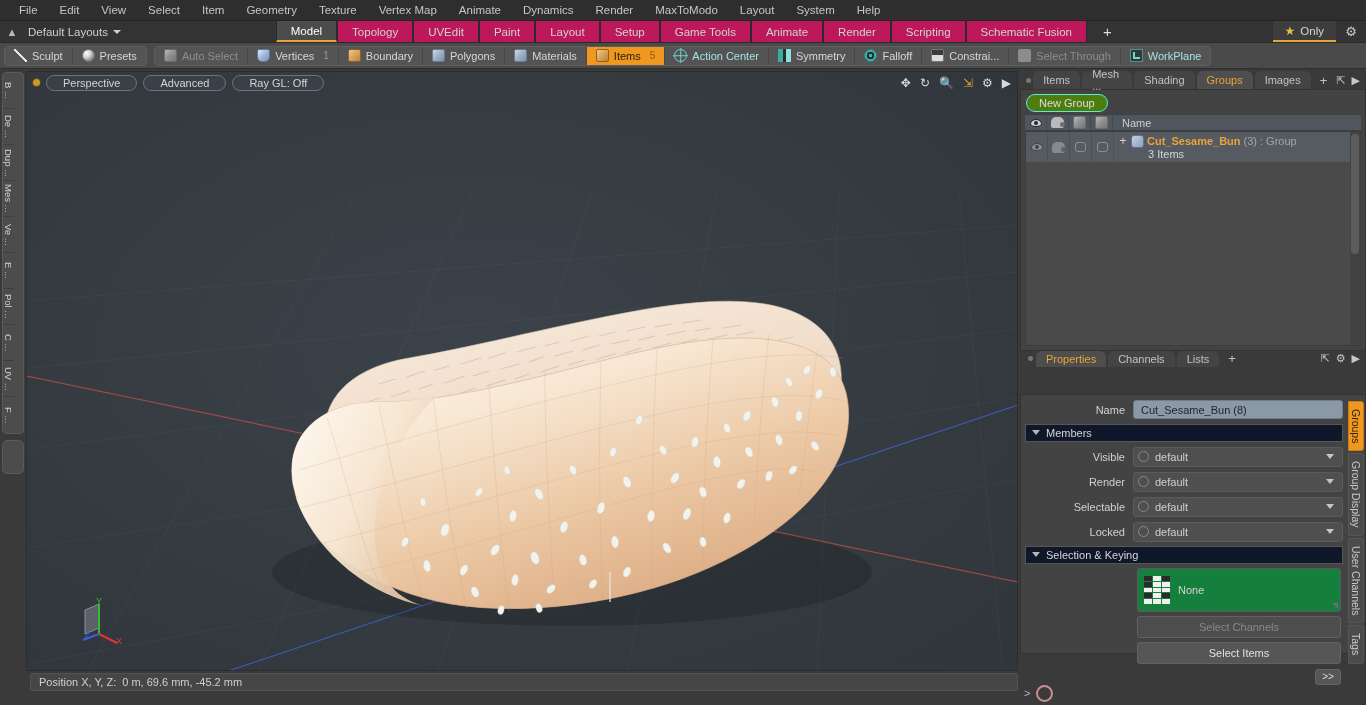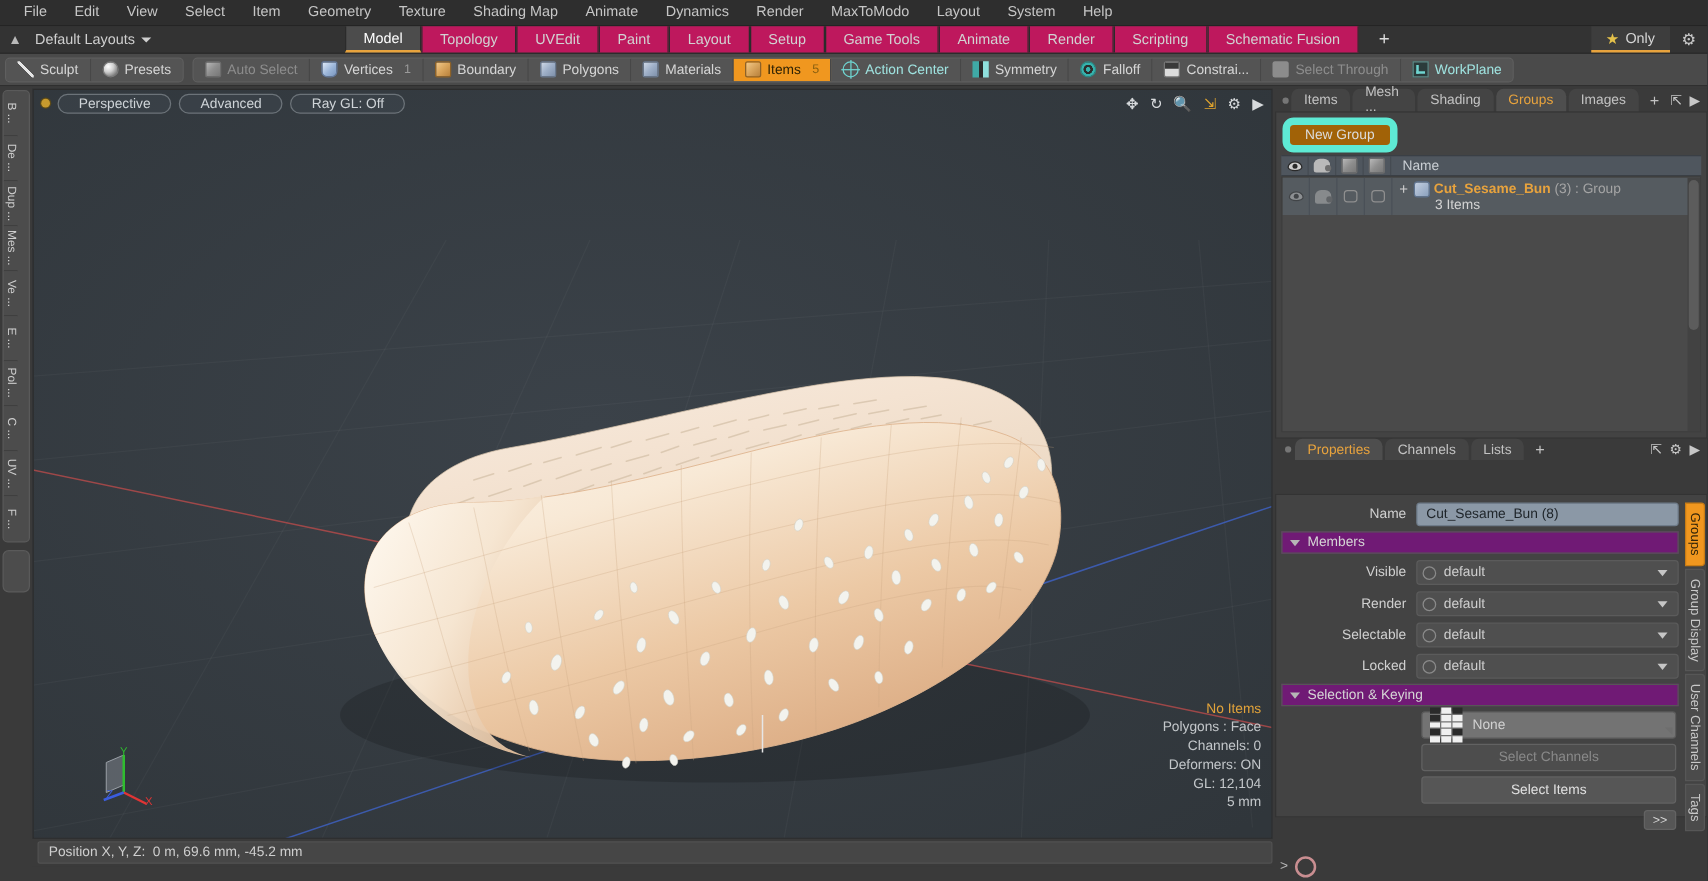--- a/index.html
+++ b/index.html
@@ -259,7 +259,7 @@
     <div class="mi">Item</div>
     <div class="mi">Geometry</div>
     <div class="mi">Texture</div>
-    <div class="mi">Shading Map</div>
+    <div class="mi">Vertex Map</div>
     <div class="mi">Animate</div>
     <div class="mi">Dynamics</div>
     <div class="mi">Render</div>

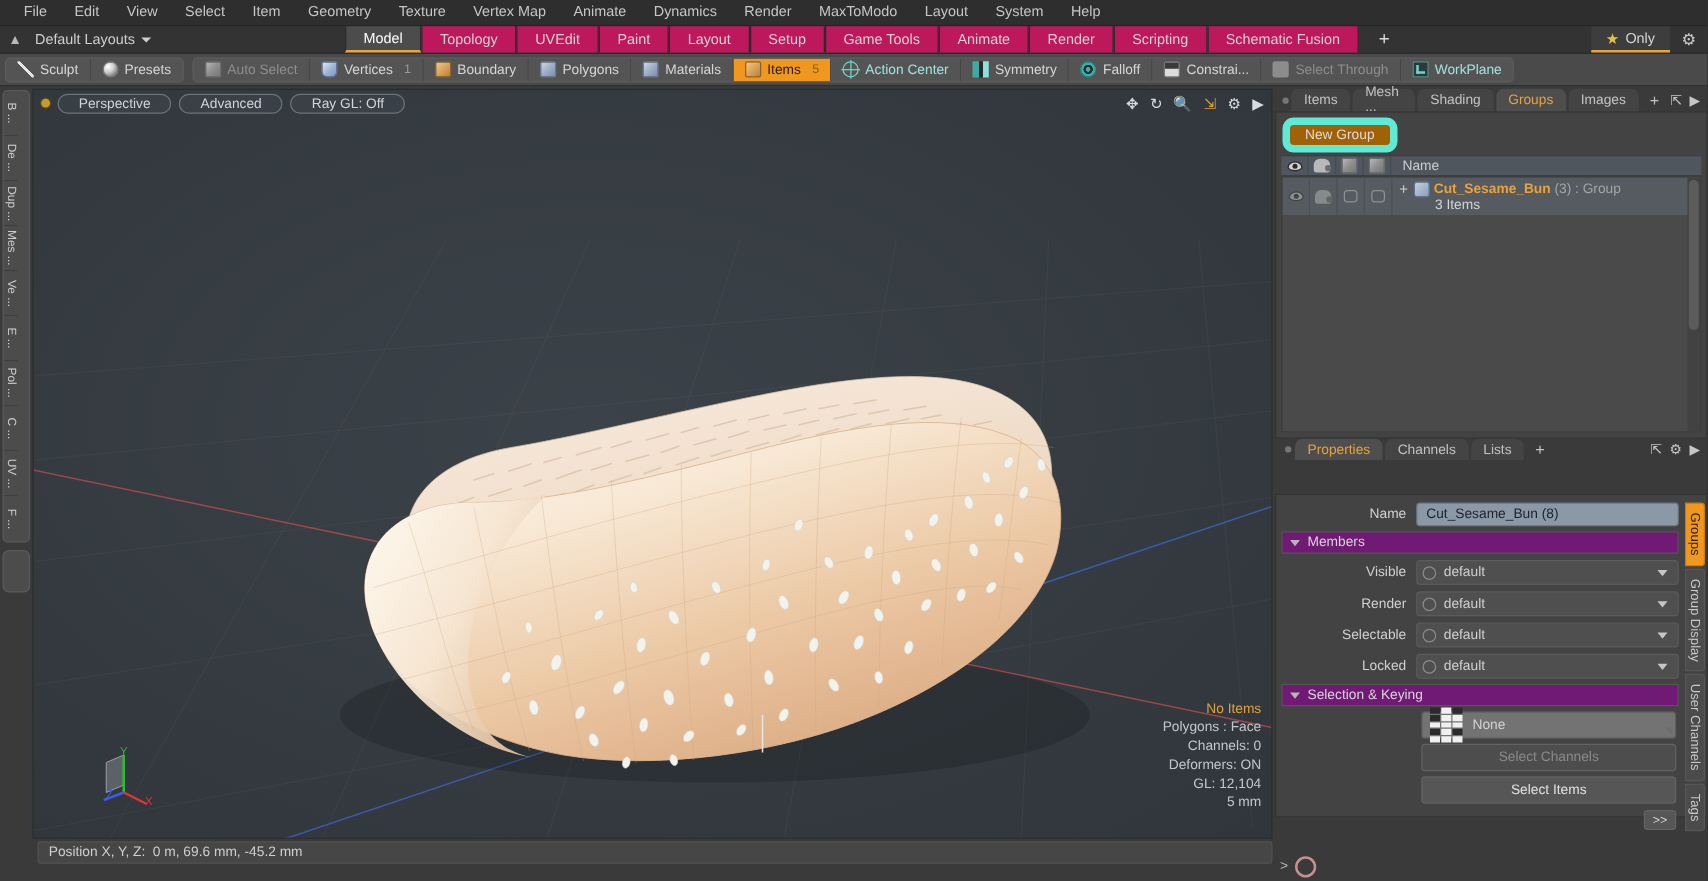--- a/index.html
+++ b/index.html
@@ -163,7 +163,7 @@
 
   .newgroup-row { padding:4px 5px 2px 5px; }
   .newgroup-btn {
-    display:inline-block; padding:2px 12px; background:#a16207; border:6px solid #5eead4;
+    display:inline-block; padding:2px 12px; background:#4d7c0f; border:1px solid #5eead4;
     border-radius:9px; color:#dcdcdc; font-size:11px;
   }
 

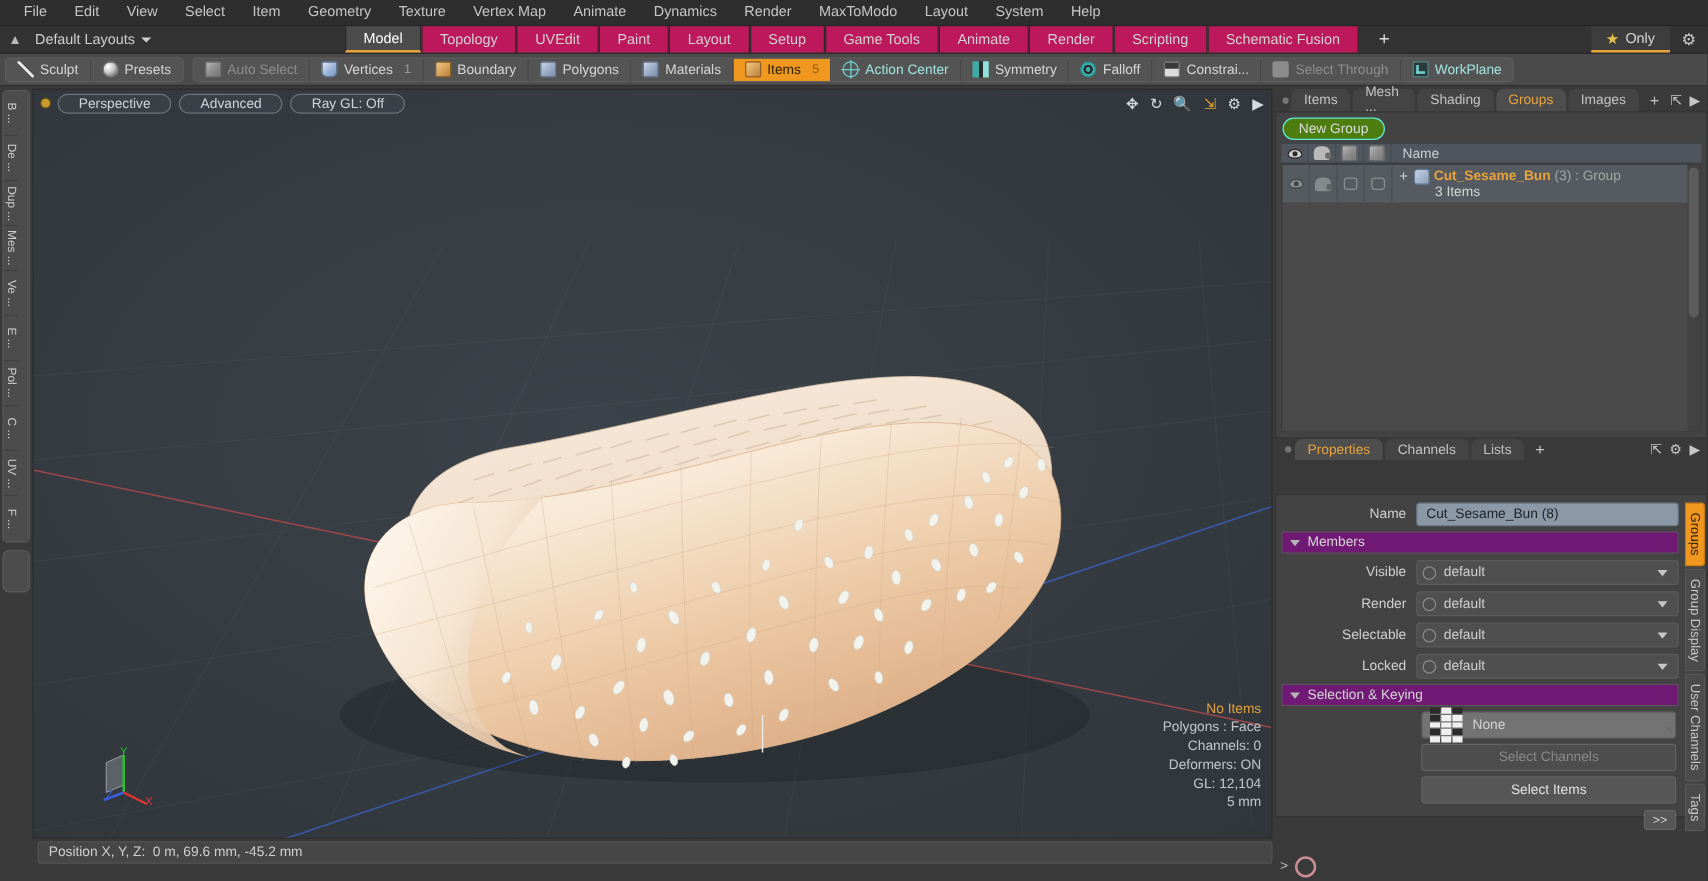--- a/index.html
+++ b/index.html
@@ -211,7 +211,7 @@
   .pcombo .circ { width:11px;height:11px;border-radius:50%;border:1.3px solid #8a8a8a;}
   .pcombo .dncaret { position:absolute; right:8px; width:0;height:0;border-left:4.5px solid transparent;border-right:4.5px solid transparent;border-top:5px solid #c6c6c6;}
   .sectionbar {
-    display:flex; align-items:center; gap:6px; height:18px; background:#701a75; border:1px solid #565656;
+    display:flex; align-items:center; gap:6px; height:18px; background:#0f172a; border:1px solid #565656;
     margin: 2px 4px 4px 4px; padding-left:6px; color:#d5d5d5; font-size:11px;
   }
   .tri { width:0;height:0;border-left:4px solid transparent;border-right:4px solid transparent;border-top:5px solid #b6b6b6;}

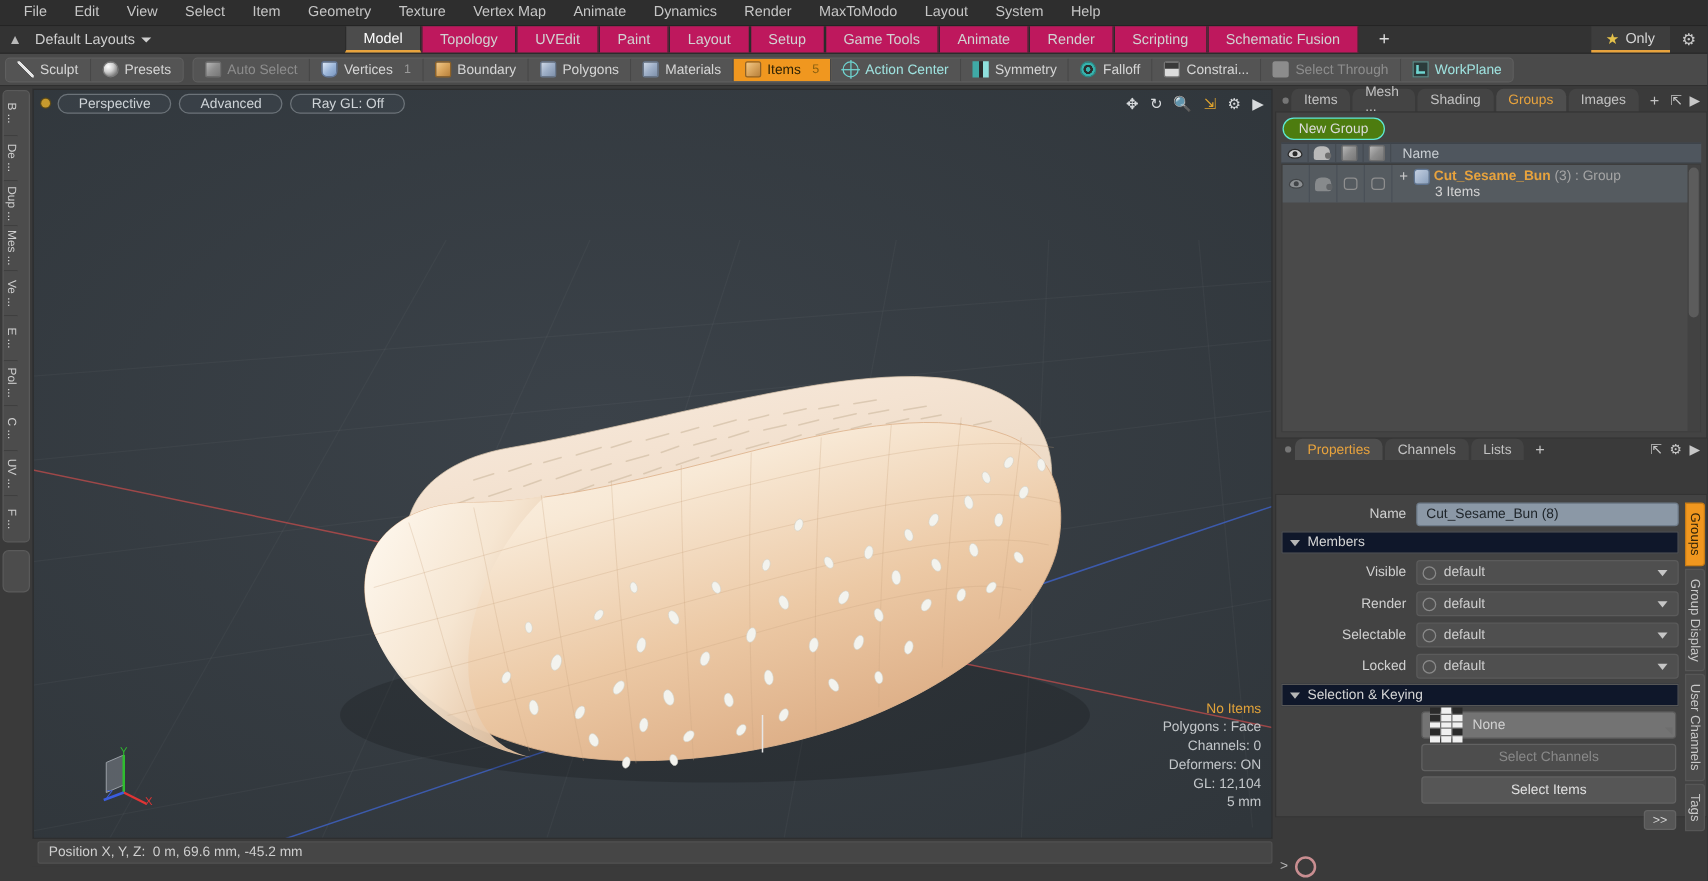--- a/index.html
+++ b/index.html
@@ -605,14 +605,6 @@
           </span>
         </div>
 
-        <div class="vp-stats">
-          <div class="hl">No Items</div>
-          <div>Polygons : Face</div>
-          <div>Channels: 0</div>
-          <div>Deformers: ON</div>
-          <div>GL: 12,104</div>
-          <div>5 mm</div>
-        </div>
 
         <svg class="axisgizmo" viewBox="0 0 60 56">
           <polygon points="20,14 34,8 34,32 20,38" fill="#7d838a" fill-opacity="0.55" stroke="#9aa0a7" stroke-width="0.8"></polygon>

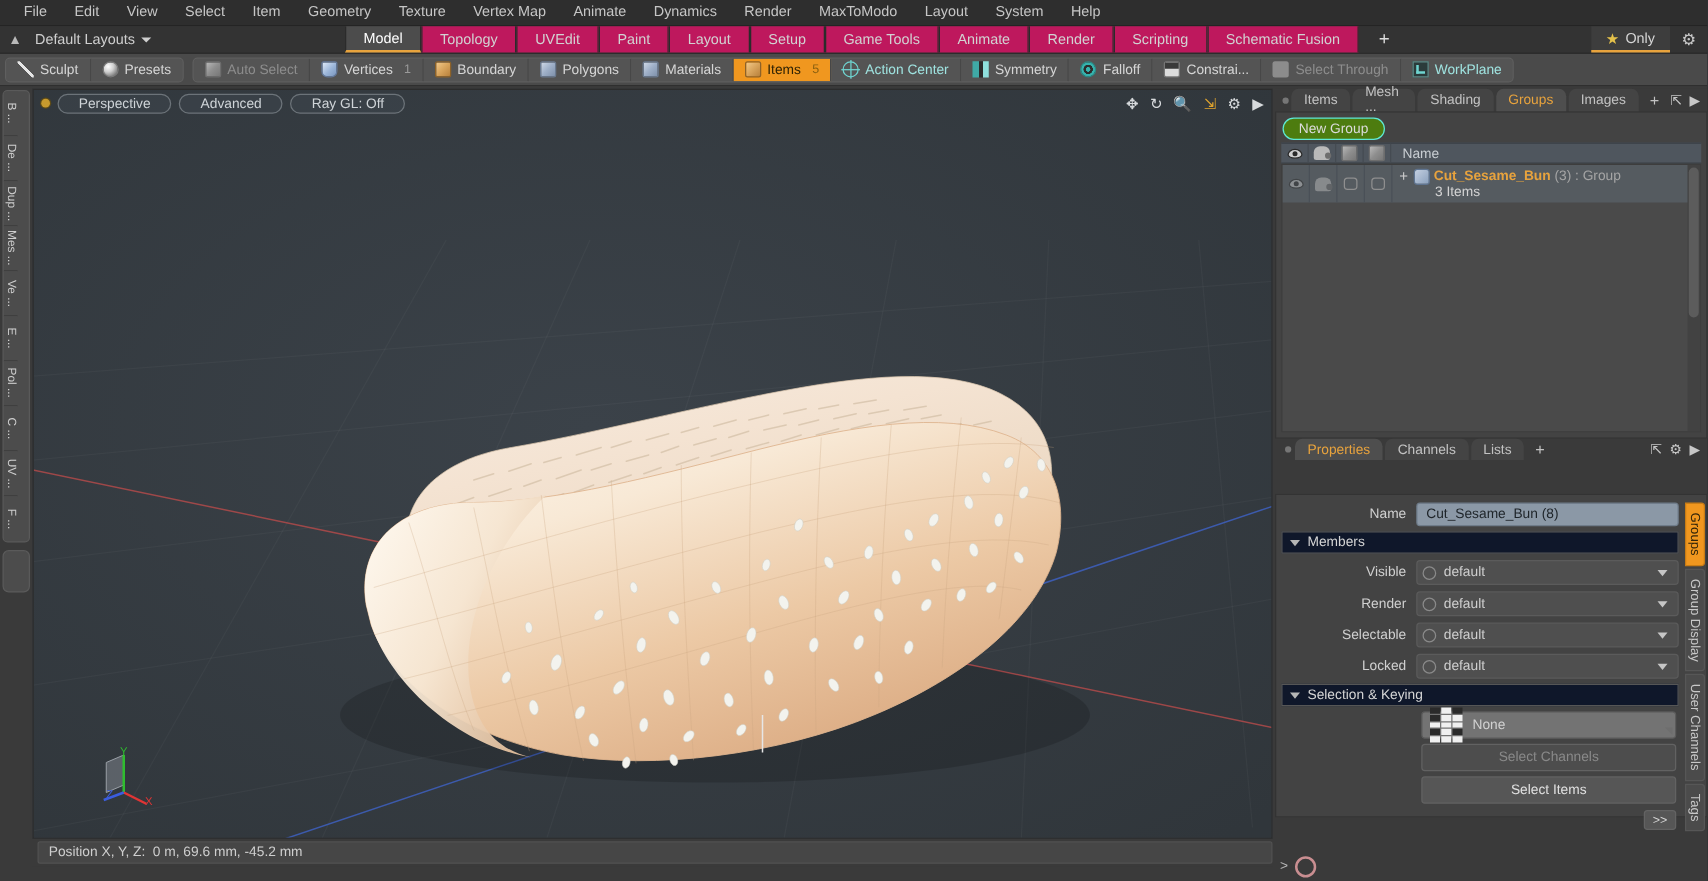--- a/index.html
+++ b/index.html
@@ -216,7 +216,7 @@
   }
   .tri { width:0;height:0;border-left:4px solid transparent;border-right:4px solid transparent;border-top:5px solid #b6b6b6;}
   .keybox {
-    margin-left:116px; margin-right:6px; height:22px; background:#737373; border:1px solid #5b5b5b; border-radius:3px;
+    margin-left:116px; margin-right:6px; height:44px; background:#15803d; border:1px solid #5b5b5b; border-radius:3px;
     display:flex; align-items:center; padding-left:6px; gap:8px; color:#d2d2d2; font-size:11px; position:relative;
   }
   .keymat { width:26px;height:28px; display:grid; grid-template-columns:repeat(3,1fr); grid-template-rows:repeat(5,1fr); gap:1px;}

